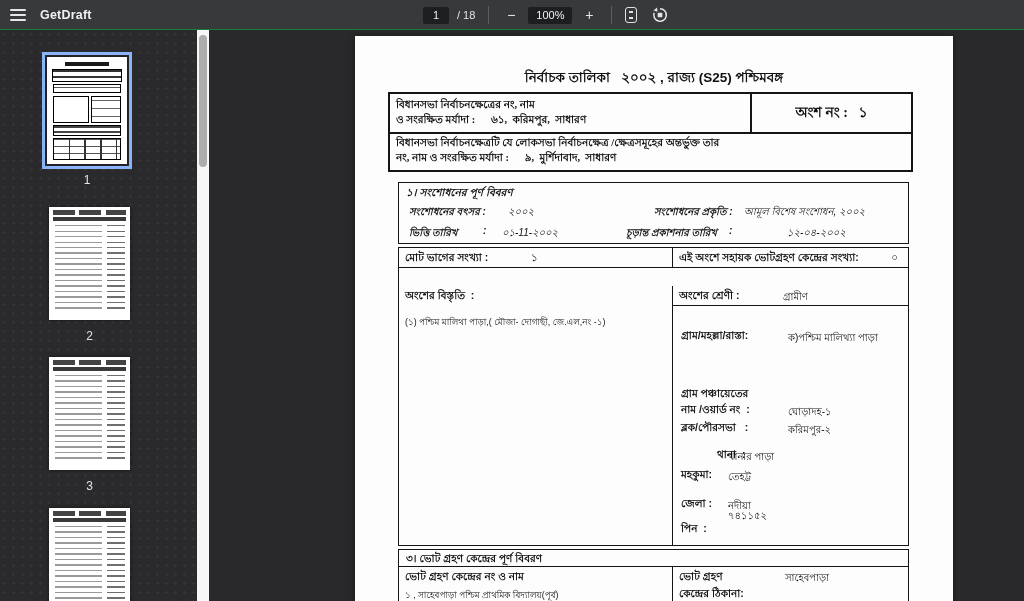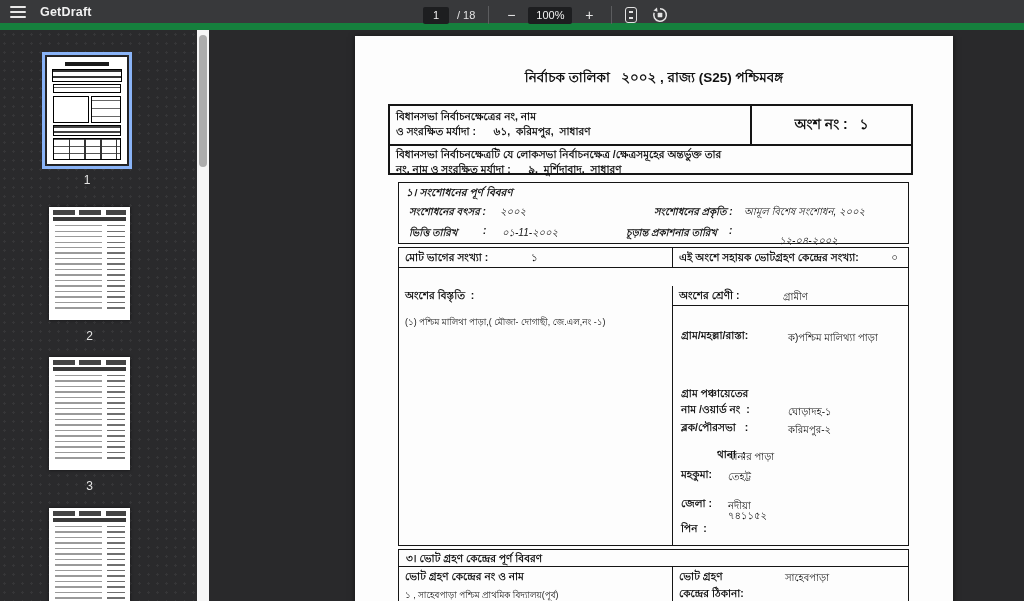--- a/index.html
+++ b/index.html
@@ -10,7 +10,7 @@
   
   .toolbar { position:absolute; left:0; top:0; width:1024px; height:30px;
     background:#38393b; display:flex; align-items:center; z-index:5;
-    border-bottom:7px solid #15803d; }
+    border-bottom:1px solid #15803d; }
   .hamburger { width:16px; height:12px; margin-left:10px; display:flex;
     flex-direction:column; justify-content:space-between; cursor:pointer; }
   .hamburger span { display:block; height:2px; background:#e8e8e8; border-radius:1px; }

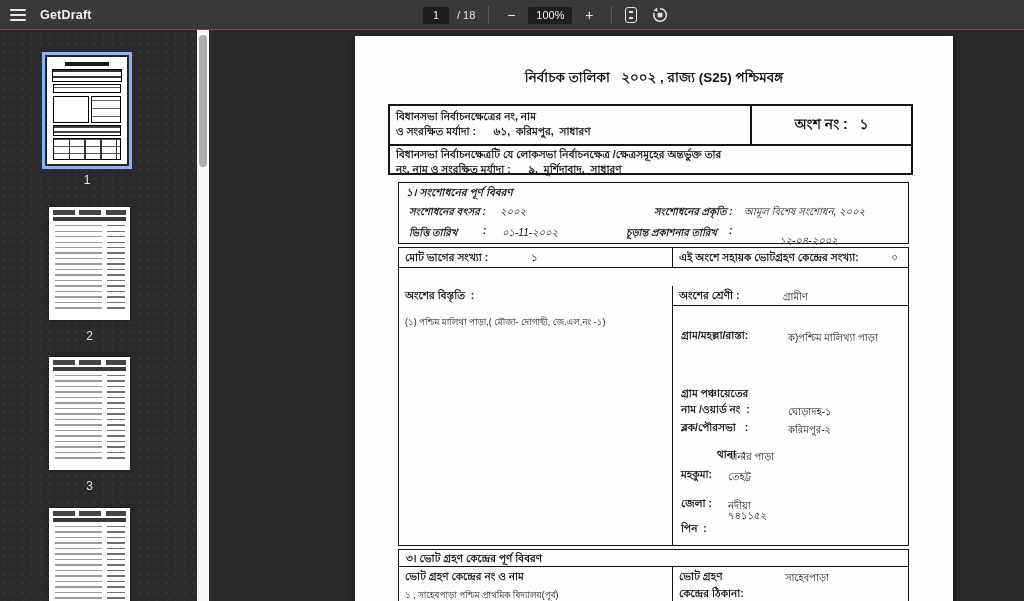--- a/index.html
+++ b/index.html
@@ -85,7 +85,7 @@
   .cellline { line-height:15px; }
 
   
-  .hbox { left:33px; top:68px; width:525px; height:71px; }
+  .hbox { left:33px; top:56px; width:525px; height:80px;font-family:Liberation Serif, serif; }
   .hrowA { position:absolute; left:0; top:0; width:100%; height:38px; display:flex; }
   .hrowA .lcell { width:360px; padding:3px 6px; font-size:10.5px; }
   .hrowA .rcell { flex:1; border-left:2px solid #151515; display:flex;

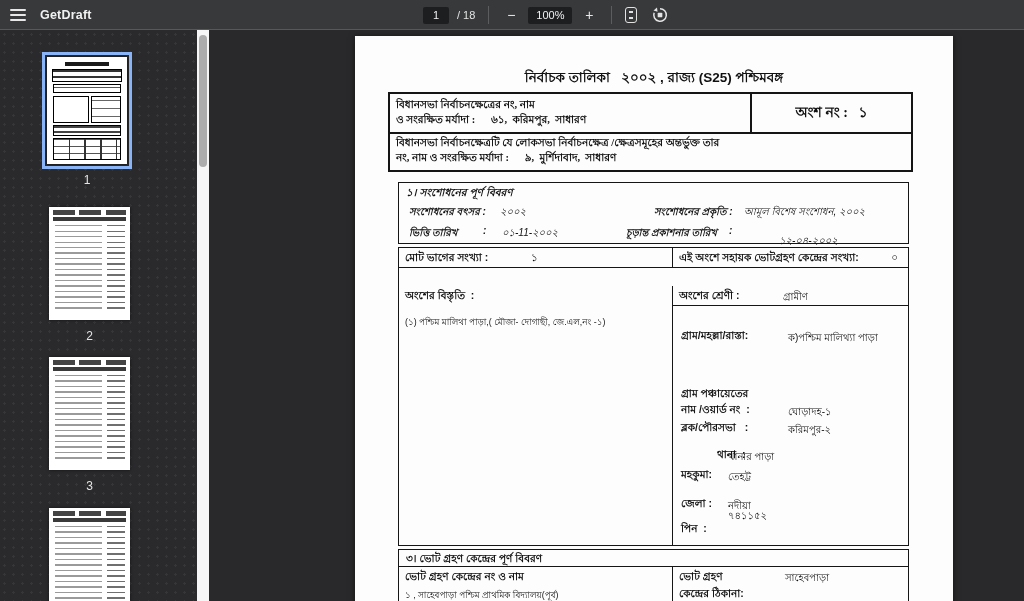--- a/index.html
+++ b/index.html
@@ -223,7 +223,7 @@
       <div class="box s1box s1">
         <div class="s1head b">১। সংশোধনের পূর্ণ বিবরণ</div>
         <div class="fld b ws" style="left:10px;  top:21px;">সংশোধনের বৎসর :</div>
-        <div class="fld ws" style="left:101px; top:21px;">২০০২</div>
+        <div class="fld ws" style="left:109px; top:21px;">২০০২</div>
         <div class="fld b ws" style="left:255px; top:21px;">সংশোধনের প্রকৃতি :</div>
         <div class="fld ws" style="left:345px; top:21px;">আমূল বিশেষ সংশোধন, ২০০২</div>
         <div class="fld b ws" style="left:10px;  top:42px;">ভিত্তি তারিখ</div>

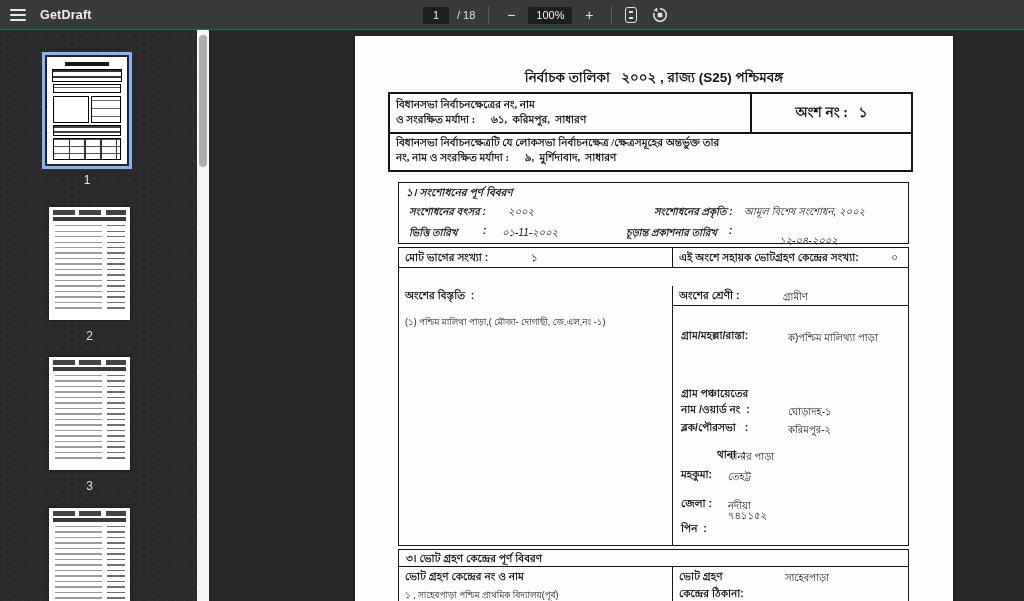--- a/index.html
+++ b/index.html
@@ -231,7 +231,7 @@
         <div class="fld ws" style="left:103px; top:42px;">০১-11-২০০২</div>
         <div class="fld b ws" style="left:227px; top:42px;">চূড়ান্ত প্রকাশনার তারিখ</div>
         <div class="fld b ws" style="left:330px; top:42px;">:</div>
-        <div class="fld ws" style="left:380px; top:42px;margin-top:8px;">১২-০৪-২০০২</div>
+        <div class="fld ws" style="left:388px; top:42px;">১২-০৪-২০০২</div>
       </div>
 
       <div class="box s2box">

